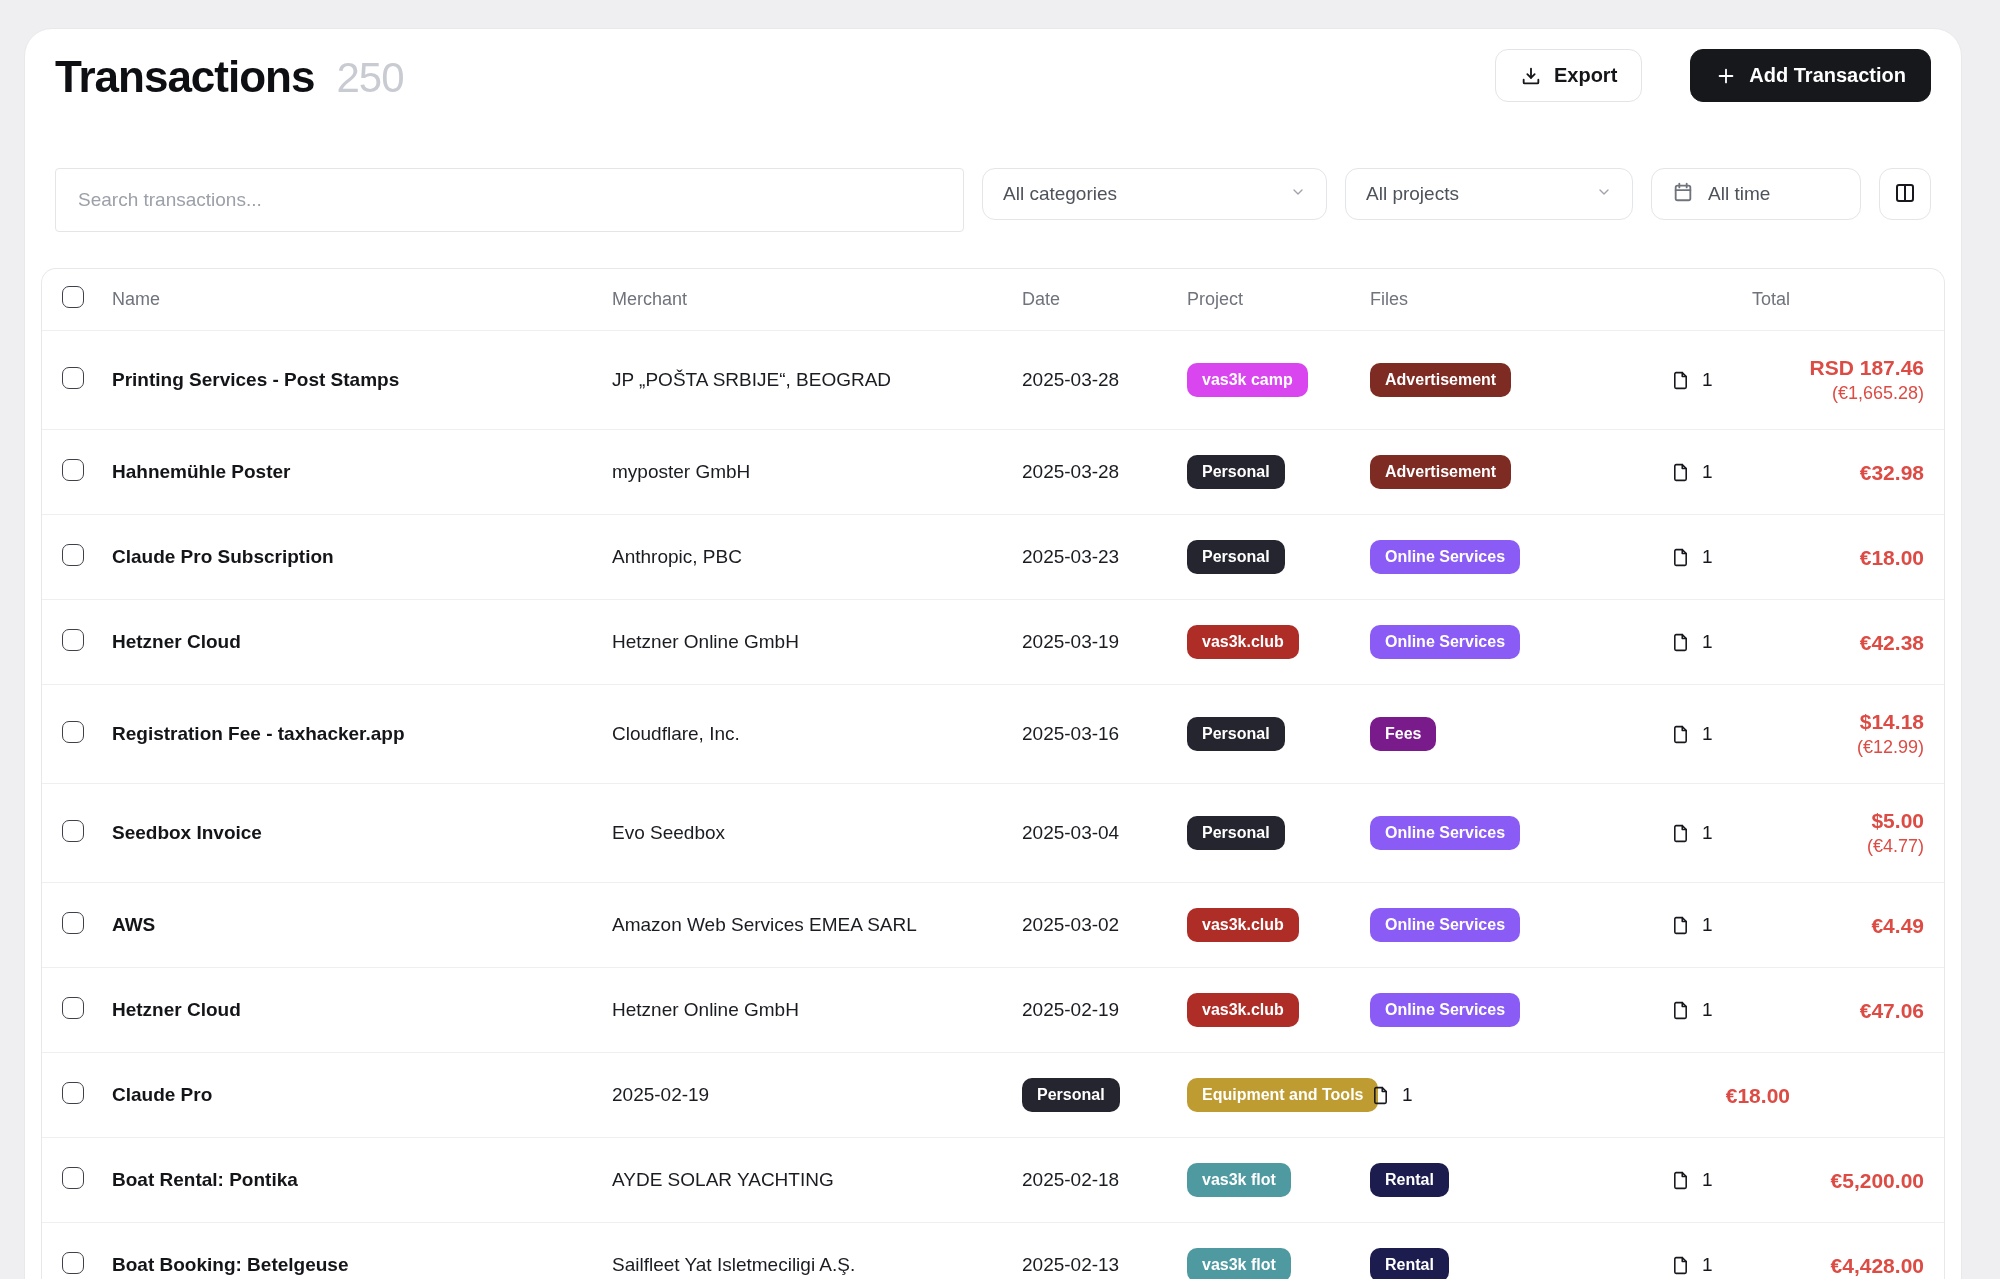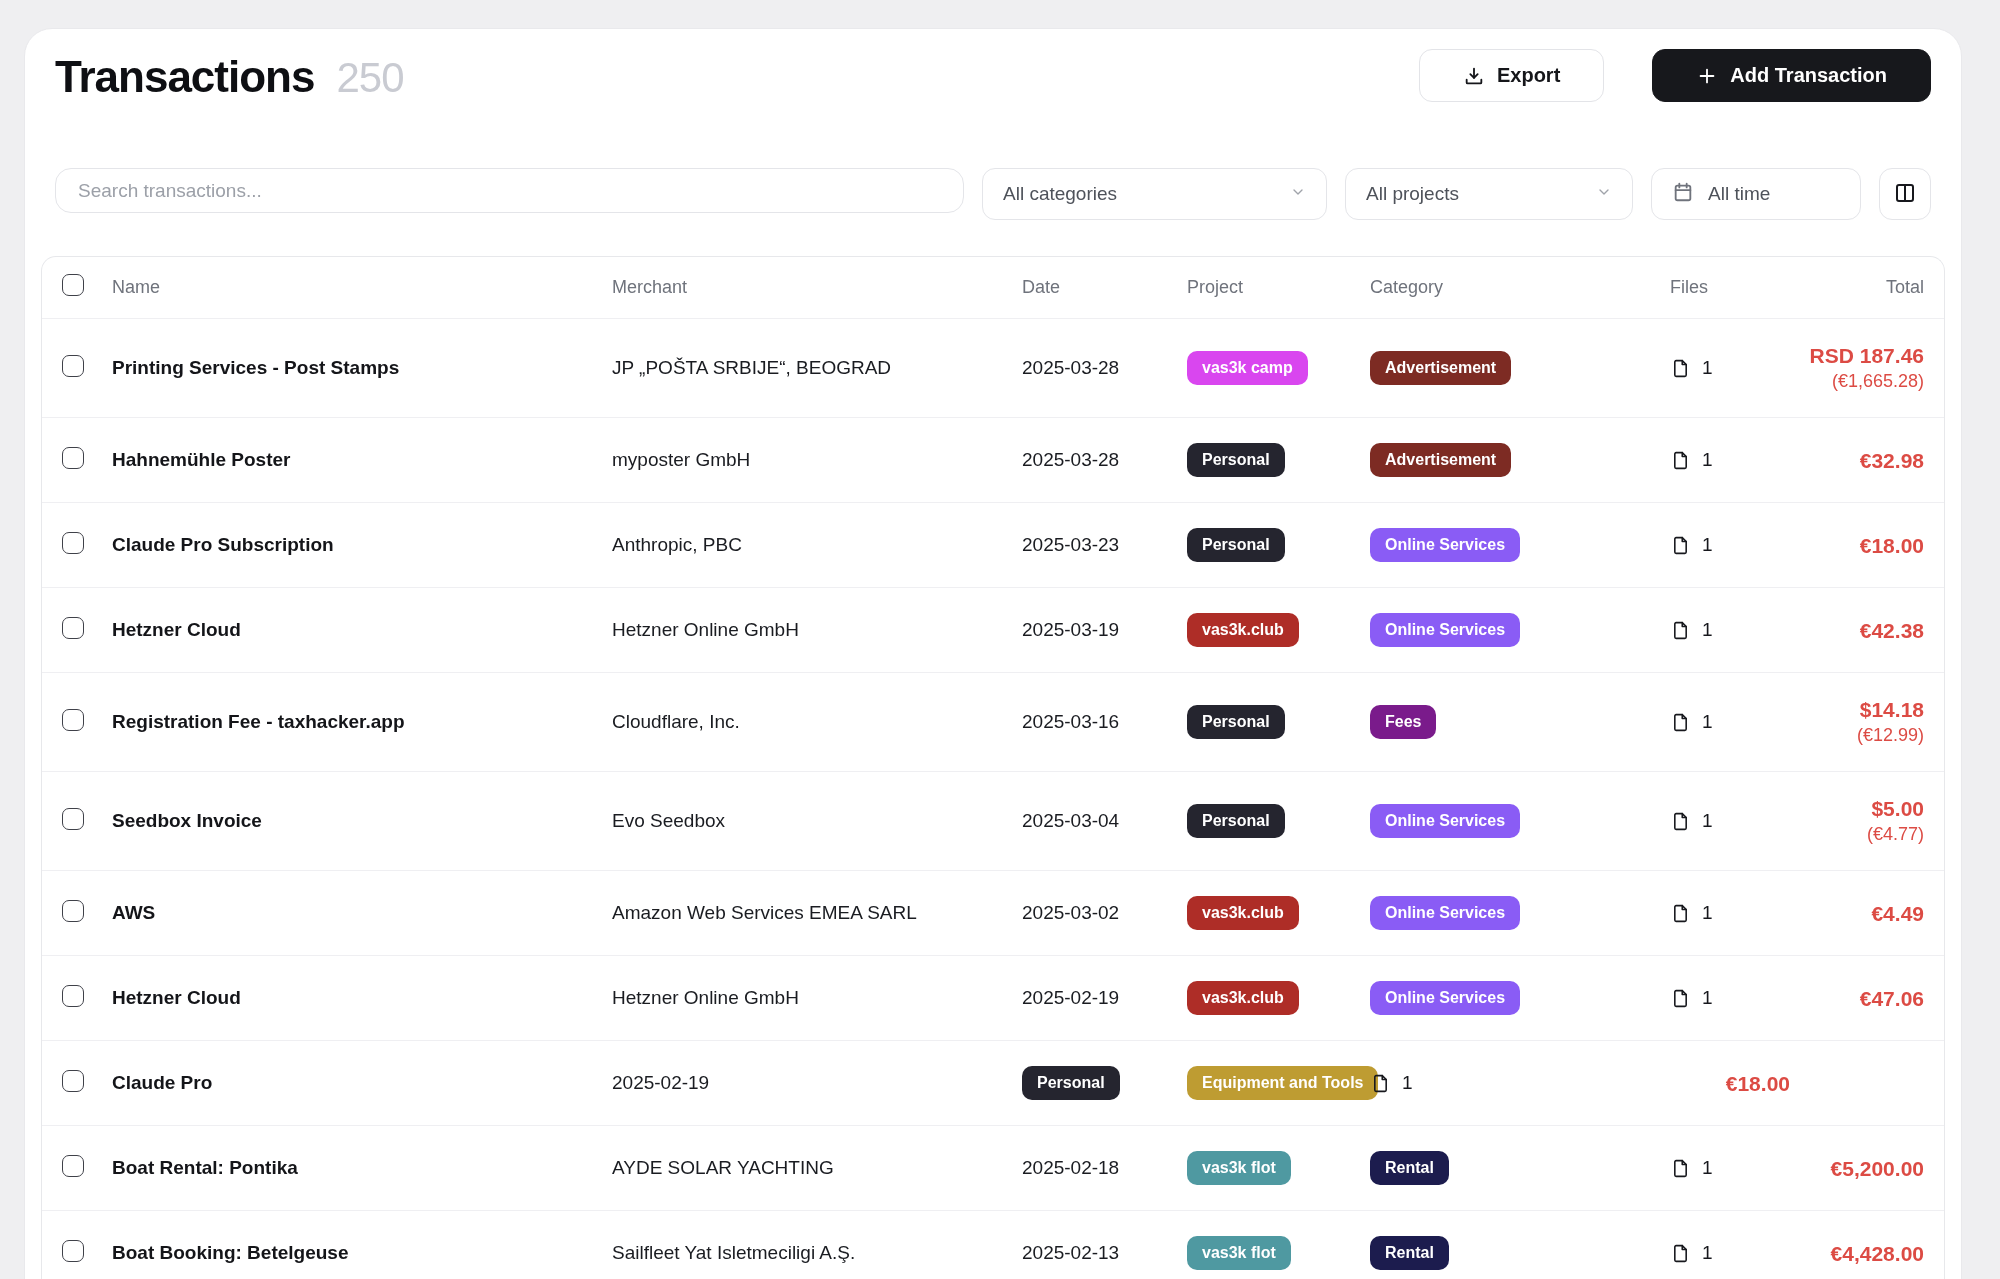--- a/index.html
+++ b/index.html
@@ -22,7 +22,7 @@
   .page-title { font-size:44px; font-weight:700; letter-spacing:-1px; color:#0E0F13; }
   .count { font-size:42px; font-weight:500; color:#C9CBD2; letter-spacing:-1px; }
   .actions { display:flex; gap:16px; }
-  .btn { display:flex; align-items:center; gap:12px; height:53px; padding:0 43px; border-radius:13px; font-size:20px; font-weight:700; cursor:pointer; font-family:inherit; }
+  .btn { display:flex; align-items:center; gap:12px; height:53px; padding:0 24px; border-radius:13px; font-size:20px; font-weight:700; cursor:pointer; font-family:inherit; }
   .btn-export { background:#fff; border:1px solid #E3E4E8; color:#15161A; }
   .btn-add { background:#17181C; border:1px solid #17181C; color:#fff;margin-left:32px; }
   .btn svg { display:block; }

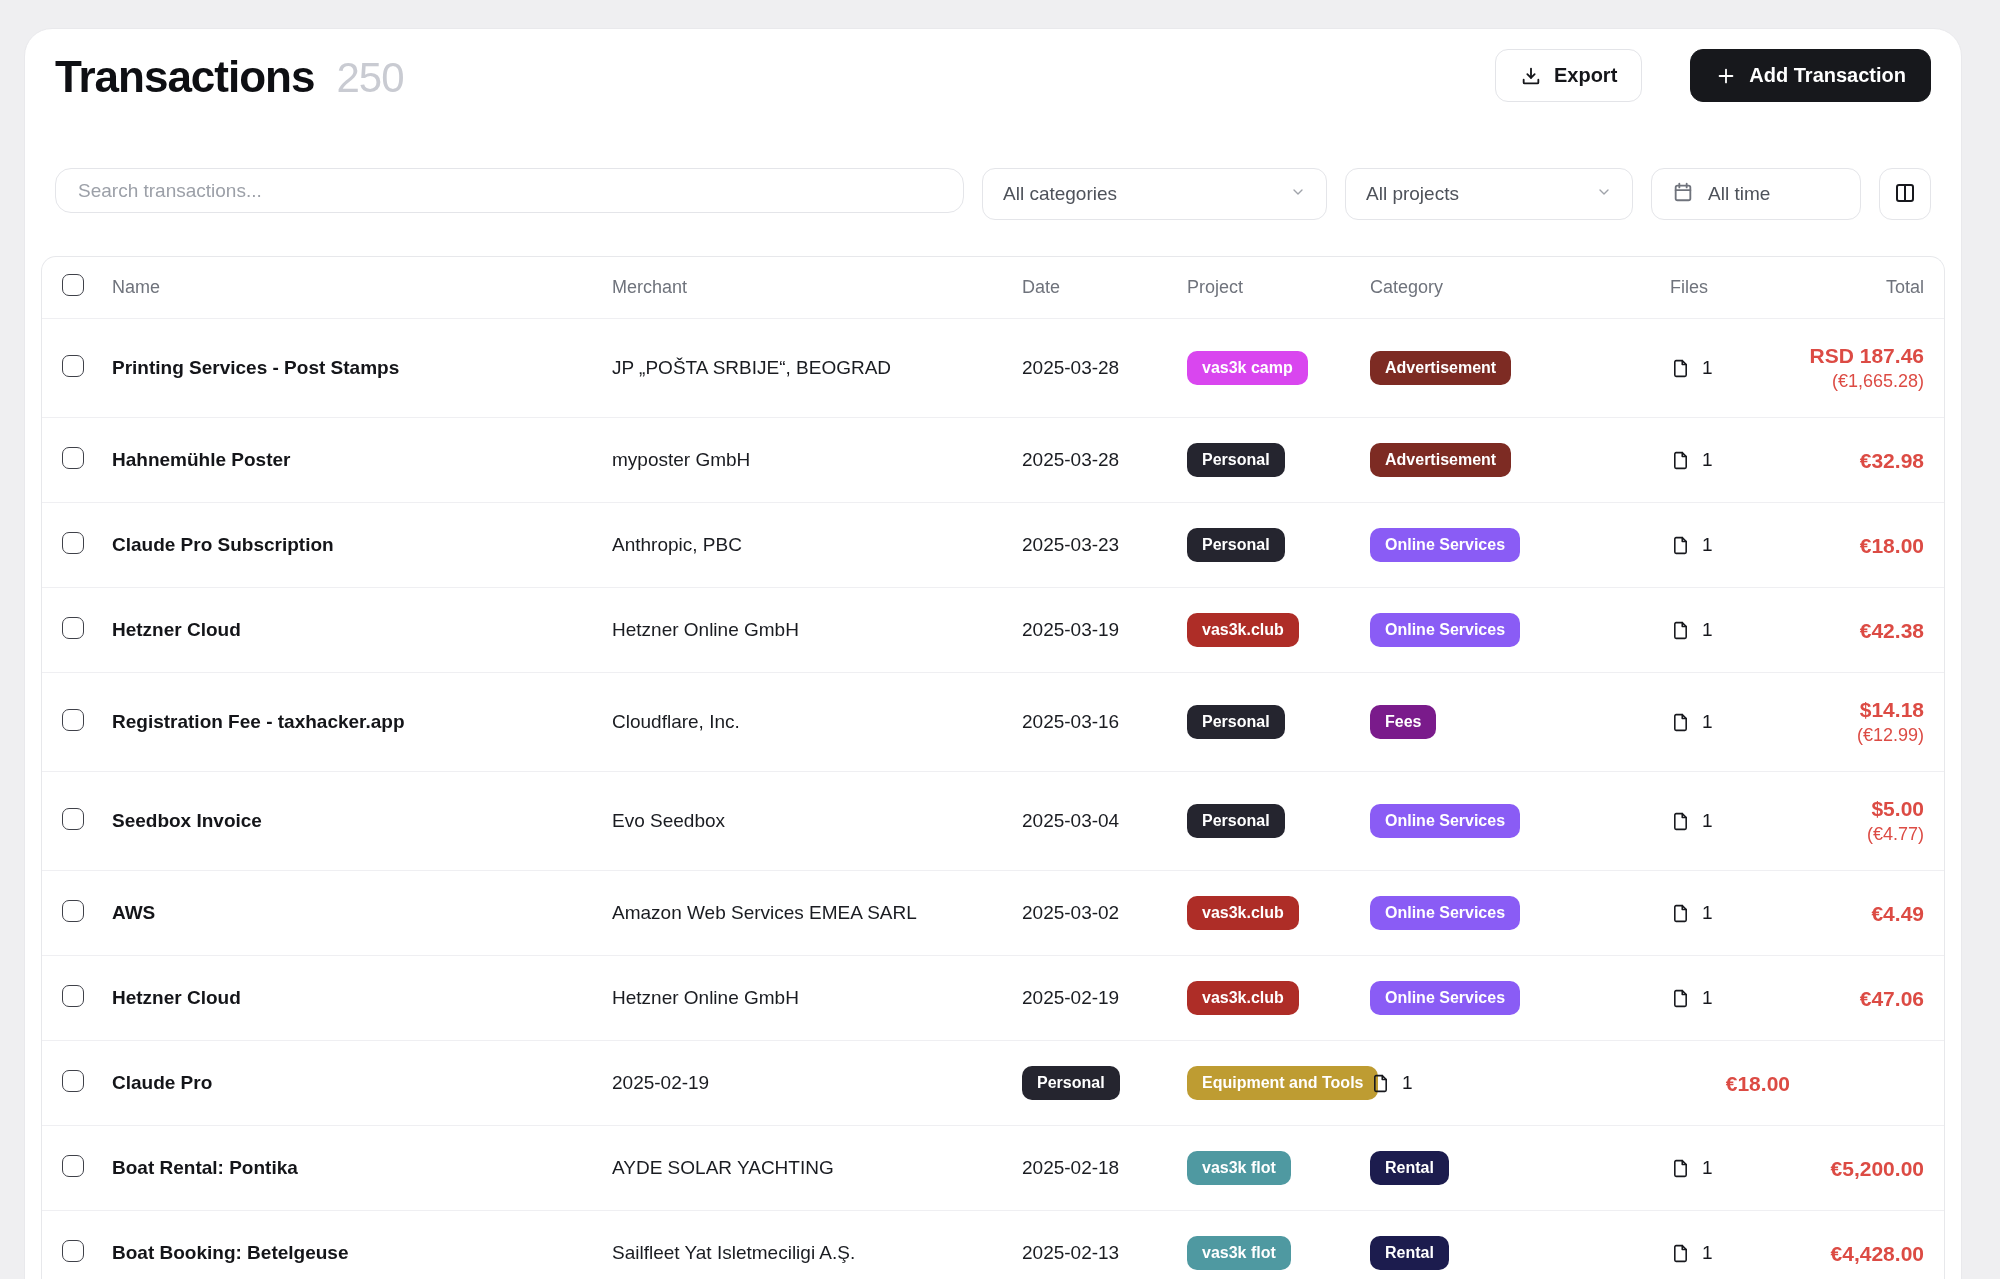--- a/index.html
+++ b/index.html
@@ -29,7 +29,7 @@
   
   .filter-row { display:flex; gap:18px; padding:0 14px; margin-bottom:36px; }
   .search-input {
-    flex:1; height:45px; border:1px solid #E4E5E9; border-radius:16px;
+    flex:1; height:64px; border:1px solid #E4E5E9; border-radius:4px;
     font-size:19px; padding:0 22px; color:#1d4ed8; font-family:inherit; background:#fff; outline:none;
   }
   .search-input::placeholder { color:#9CA0A8; }

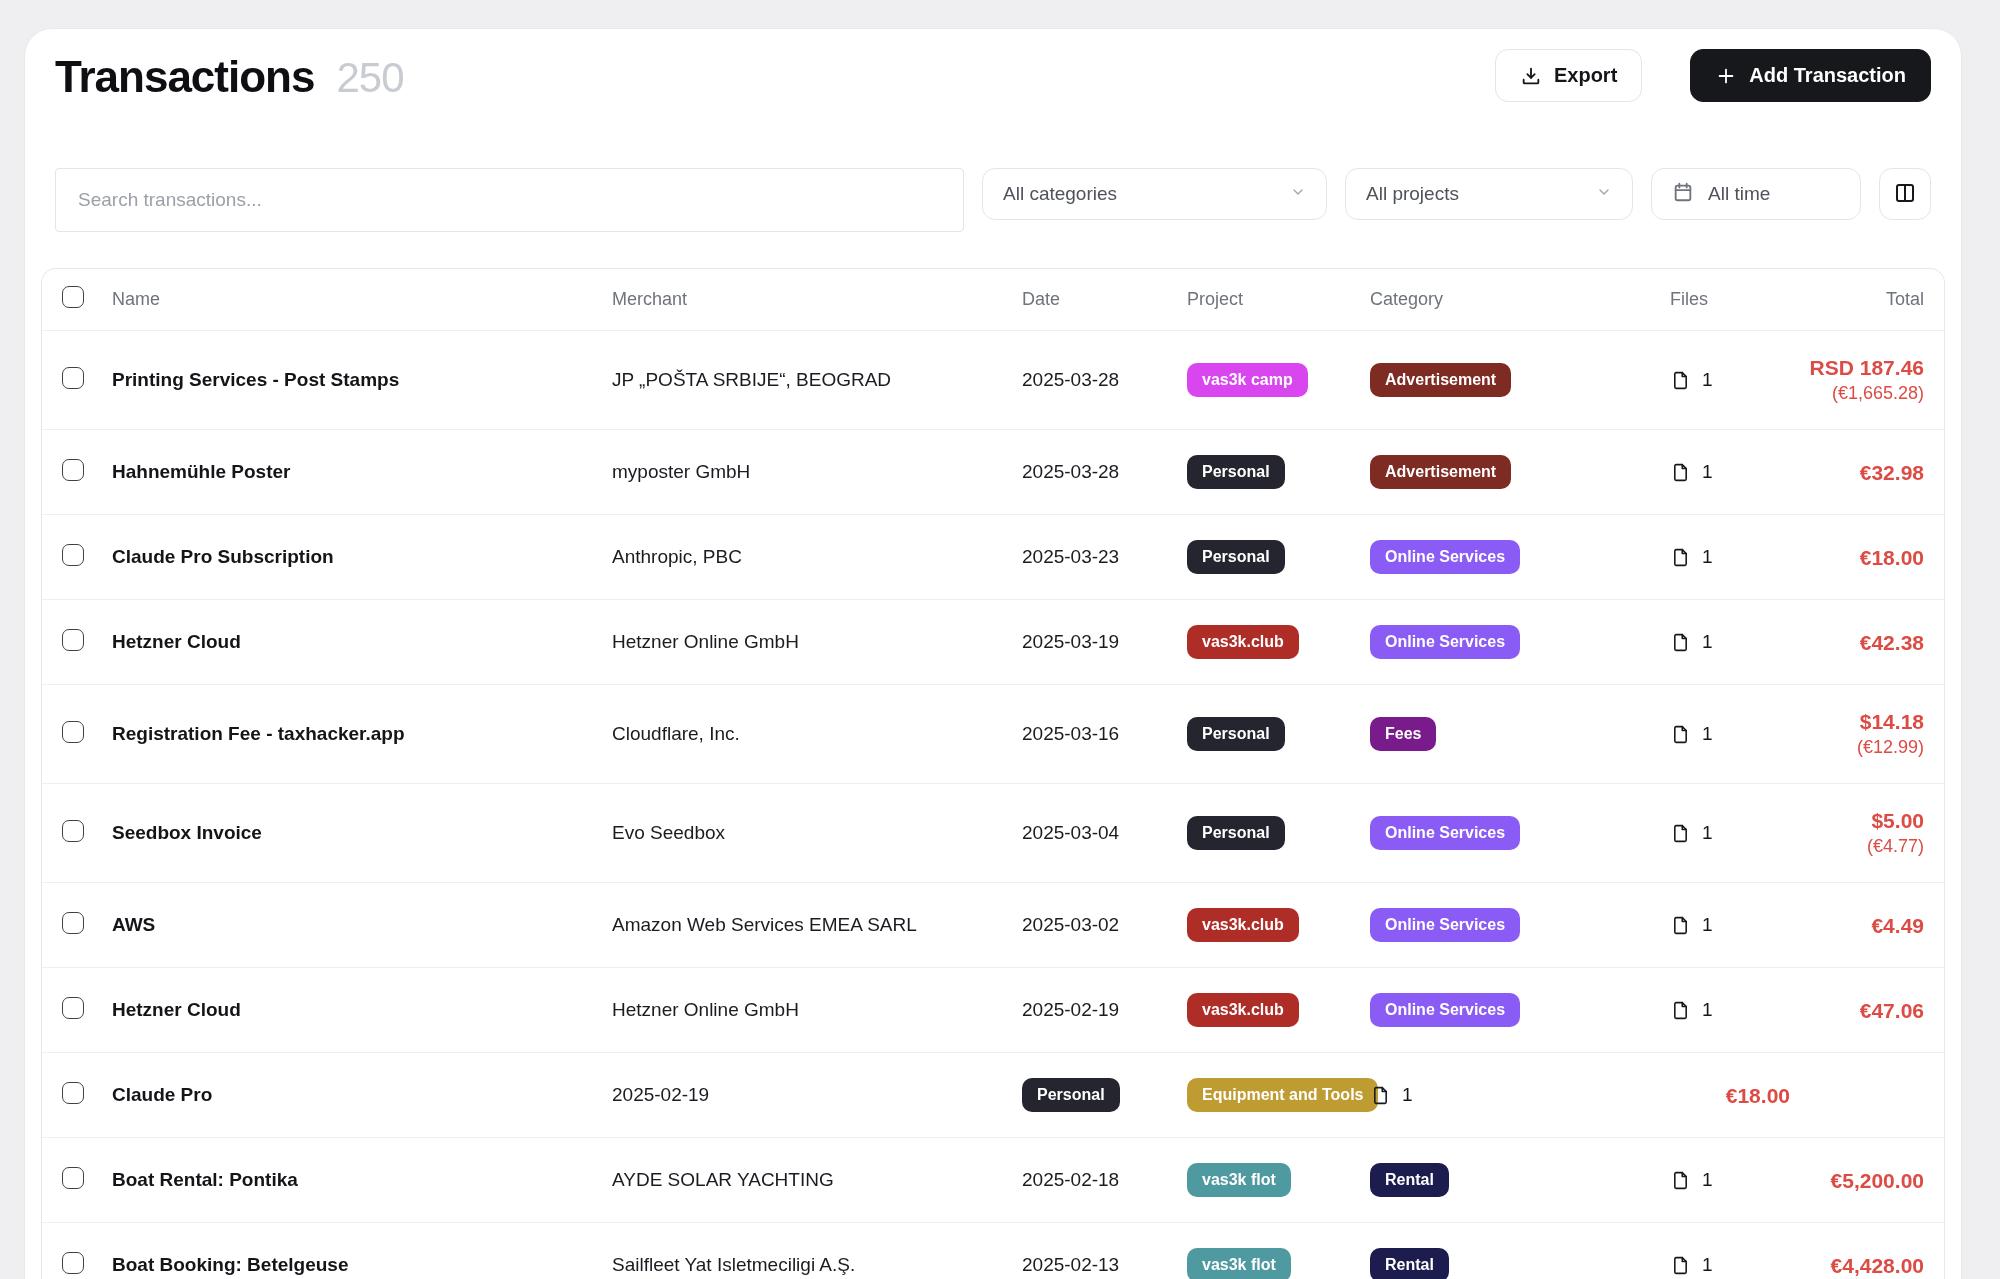--- a/index.html
+++ b/index.html
@@ -155,7 +155,6 @@
       <div class="cell">Merchant</div>
       <div class="cell">Date</div>
       <div class="cell">Project</div>
-      <div class="cell">Category</div>
       <div class="cell">Files</div>
       <div class="cell right">Total</div>
     </div>

